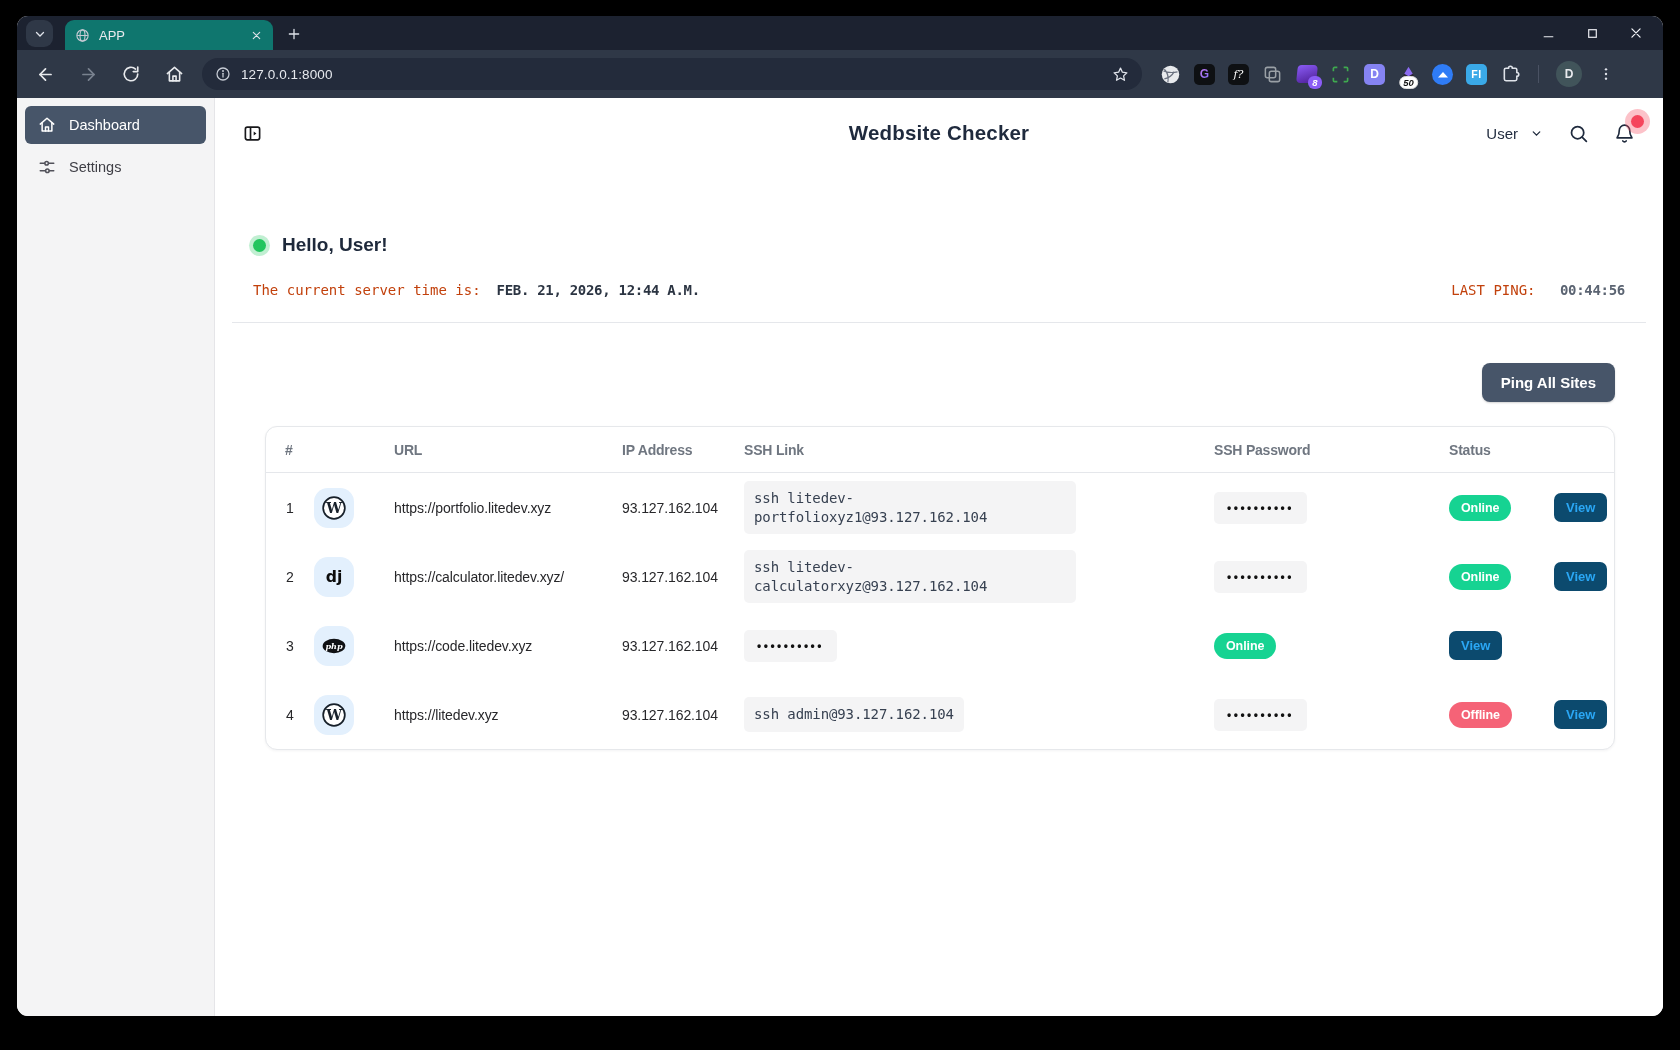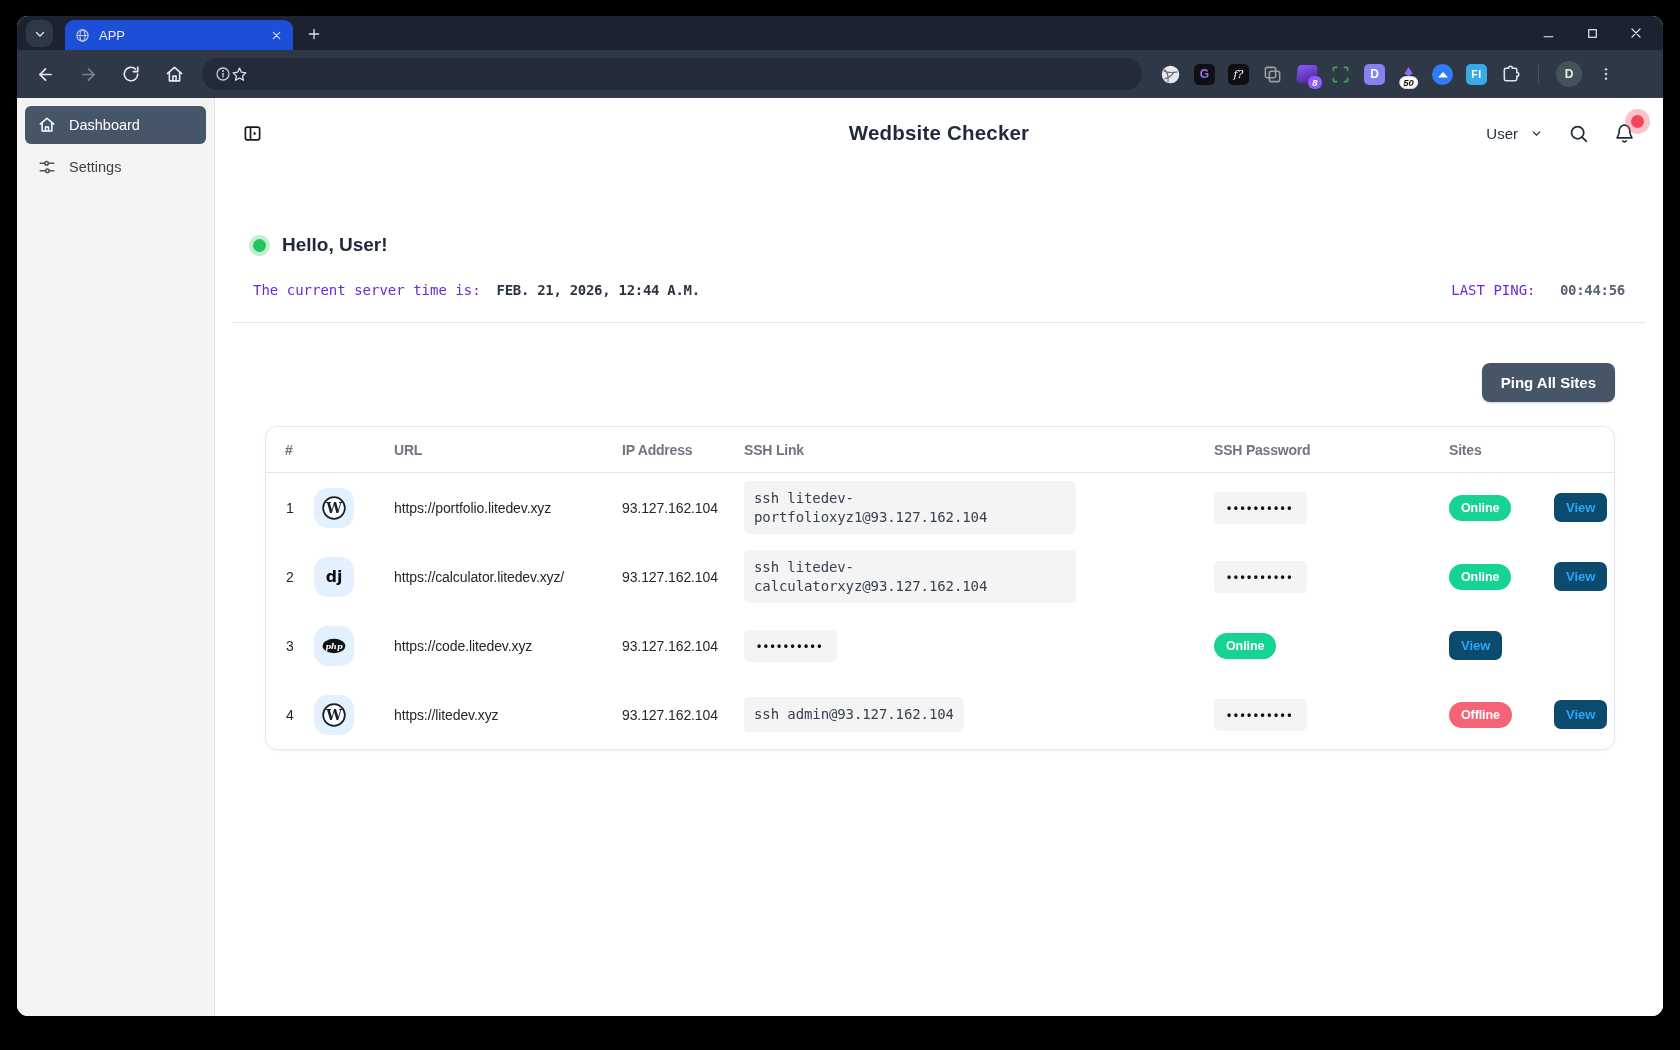--- a/index.html
+++ b/index.html
@@ -12,7 +12,7 @@
   .tabstrip { height:34px; background:#1c2230; display:flex; align-items:flex-end; }
   .tabsearch { width:27px; height:27px; margin:0 4px 3px 9px; border-radius:9px;
                background:#2f3847; display:flex; align-items:center; justify-content:center; cursor:pointer; }
-  .tab { width:228px; height:30px; background:#1d4ed8; border-radius:9px 9px 0 0;
+  .tab { width:208px; height:30px; background:#0f766e; border-radius:9px 9px 0 0;
          margin-left:8px; display:flex; align-items:center; padding:0 8px 0 10px; }
   .tab-title { color:#e8eaed; font-size:13px; margin-left:9px; flex:1; }
   .iconbtn { display:flex; align-items:center; justify-content:center; cursor:pointer; border:none; background:none; }

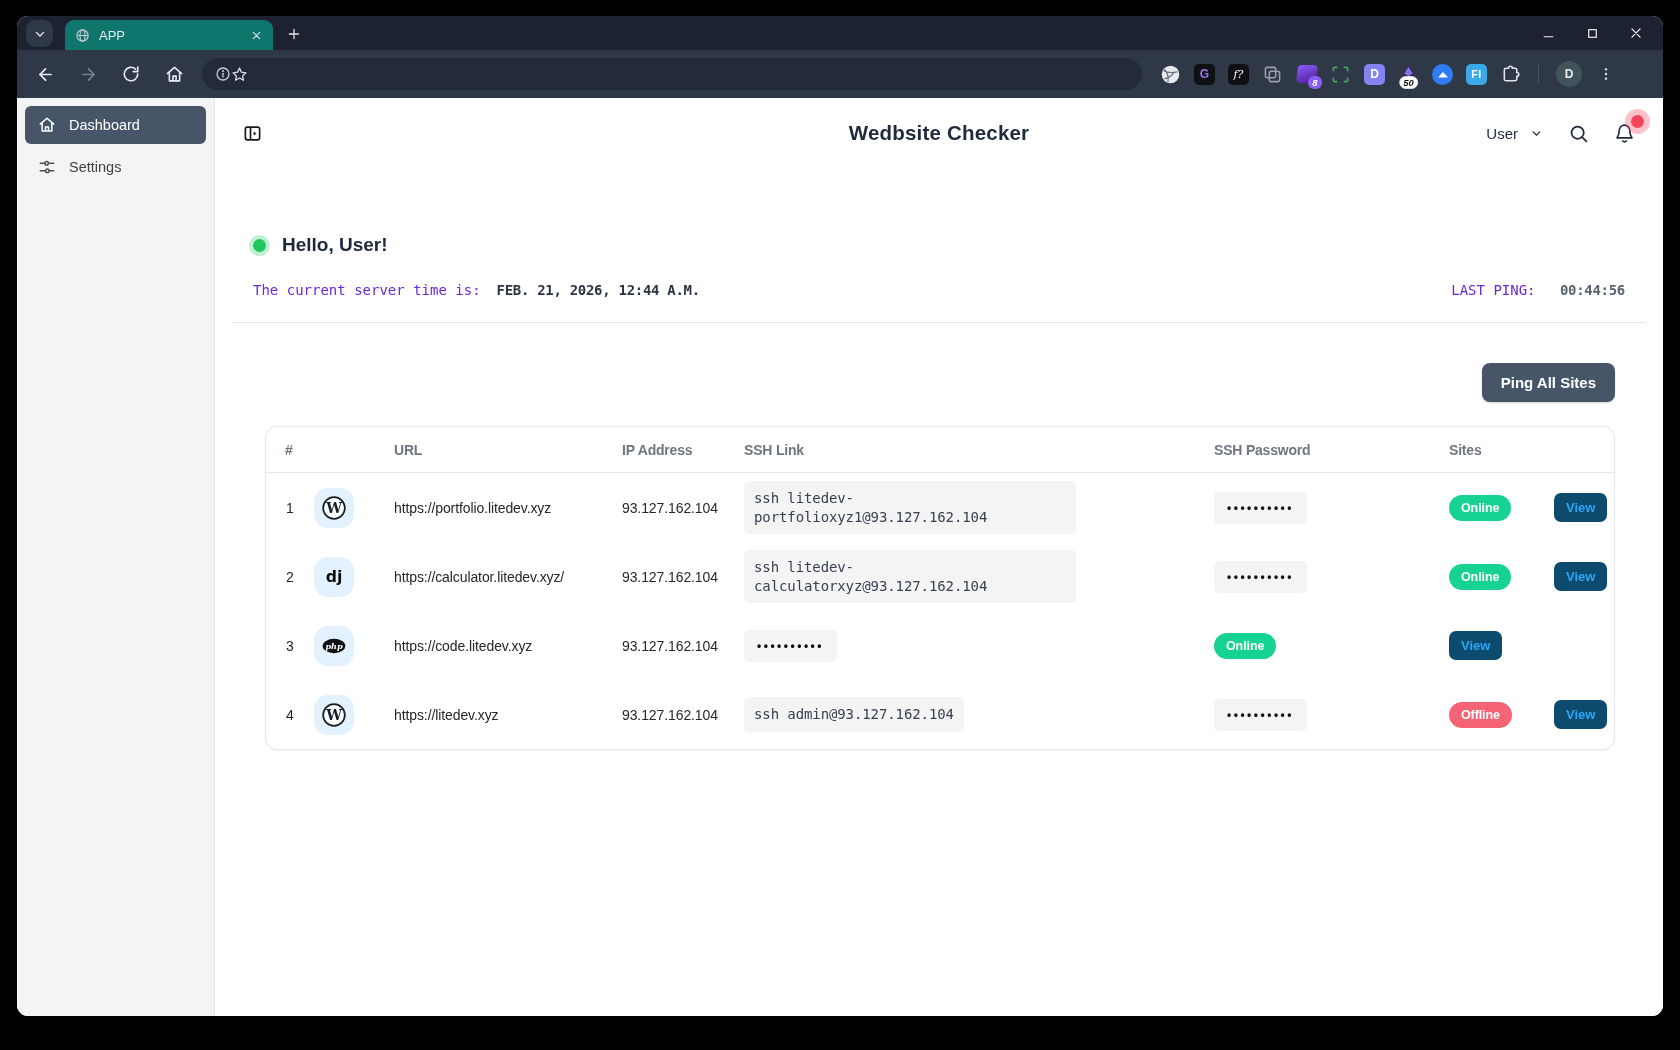--- a/index.html
+++ b/index.html
@@ -186,6 +186,7 @@
           <path d="M12 11v5.5"></path>
           <circle cx="12" cy="7.6" r="0.6" fill="#c6cbd4"></circle>
         </svg>
+      <span class="urltext">127.0.0.1:8000</span>
       <svg width="17" height="17" viewBox="0 0 24 24" fill="none" stroke="#dfe3ea" stroke-width="1.8" stroke-linejoin="round">
           <path d="M12 3l2.7 5.8 6.3.8-4.6 4.3 1.2 6.3-5.6-3.2-5.6 3.2 1.2-6.3L3 9.6l6.3-.8z"></path>
         </svg>

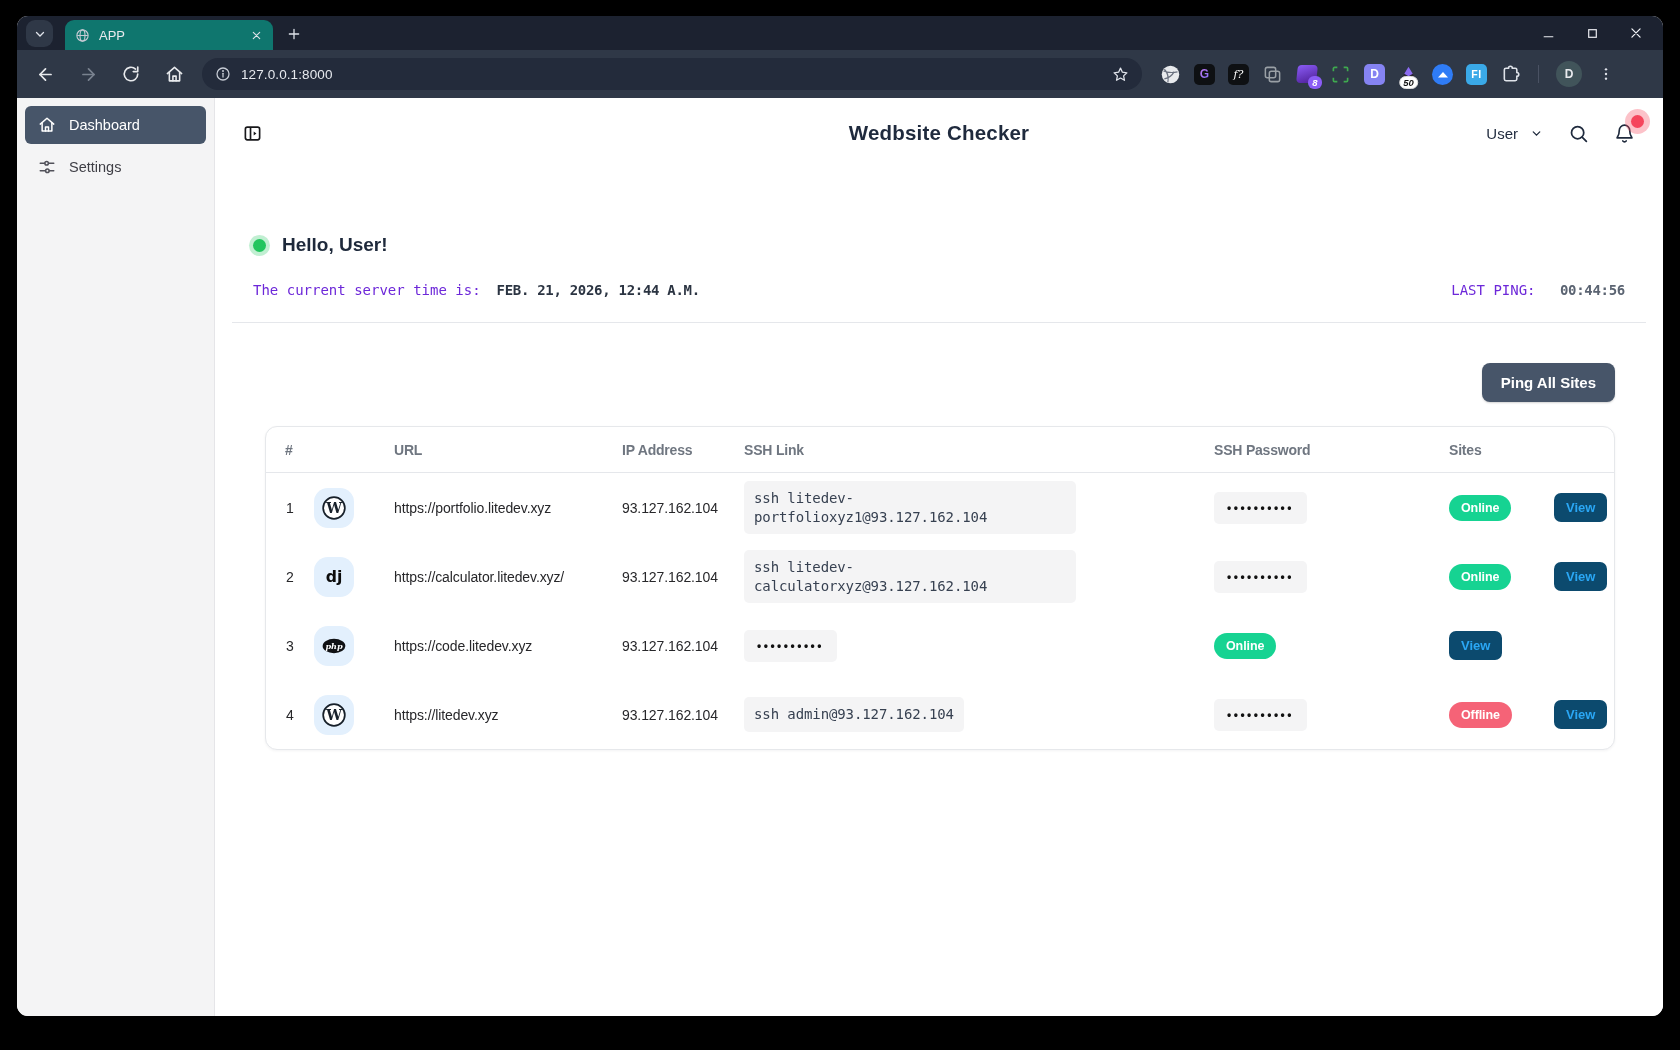--- a/index.html
+++ b/index.html
@@ -69,7 +69,7 @@
 
   .time-strip { margin:0 17px; padding:26px 21px 24px; border-bottom:1px solid #e5e7eb;
                 display:flex; align-items:baseline; font-family:"DejaVu Sans Mono",monospace; font-size:14px; }
-  .dim-label { color:#6d28d9; }
+  .dim-label { color:#c2410c; }
   .time-value { color:#2b3442; font-weight:700; margin-left:16px; letter-spacing:-.3px; }
   .lastping { margin-left:auto; }
   .lastping .time-value { color:#5b6472; }

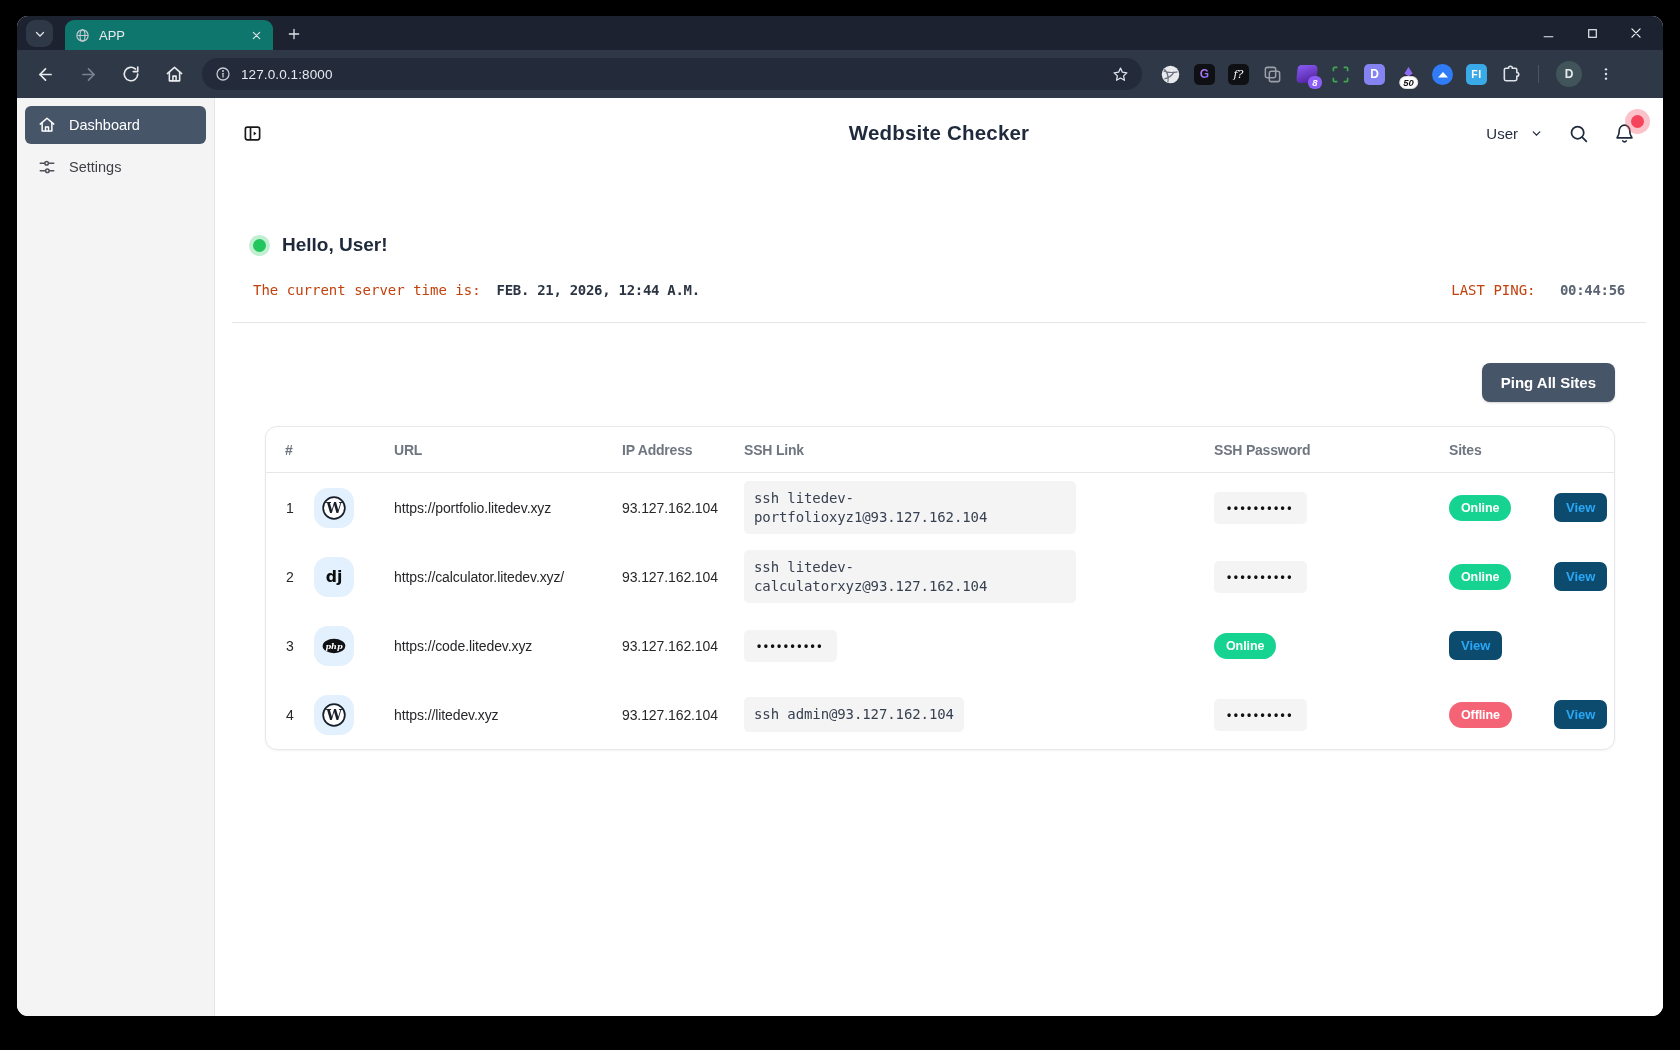--- a/index.html
+++ b/index.html
@@ -328,7 +328,7 @@
           <div class="th">IP Address</div>
           <div class="th">SSH Link</div>
           <div class="th">SSH Password</div>
-          <div class="th">Sites</div>
+          <div class="th">Status</div>
           <div class="th"></div>
         </div>
 

